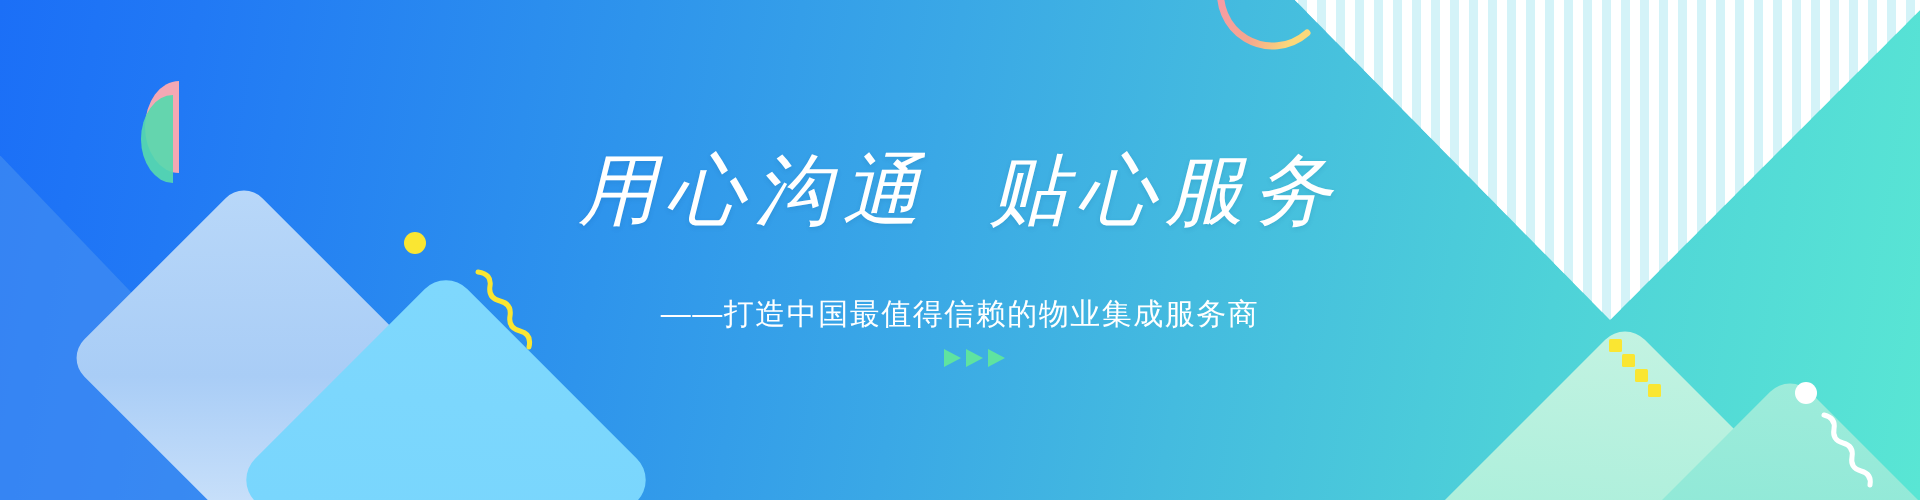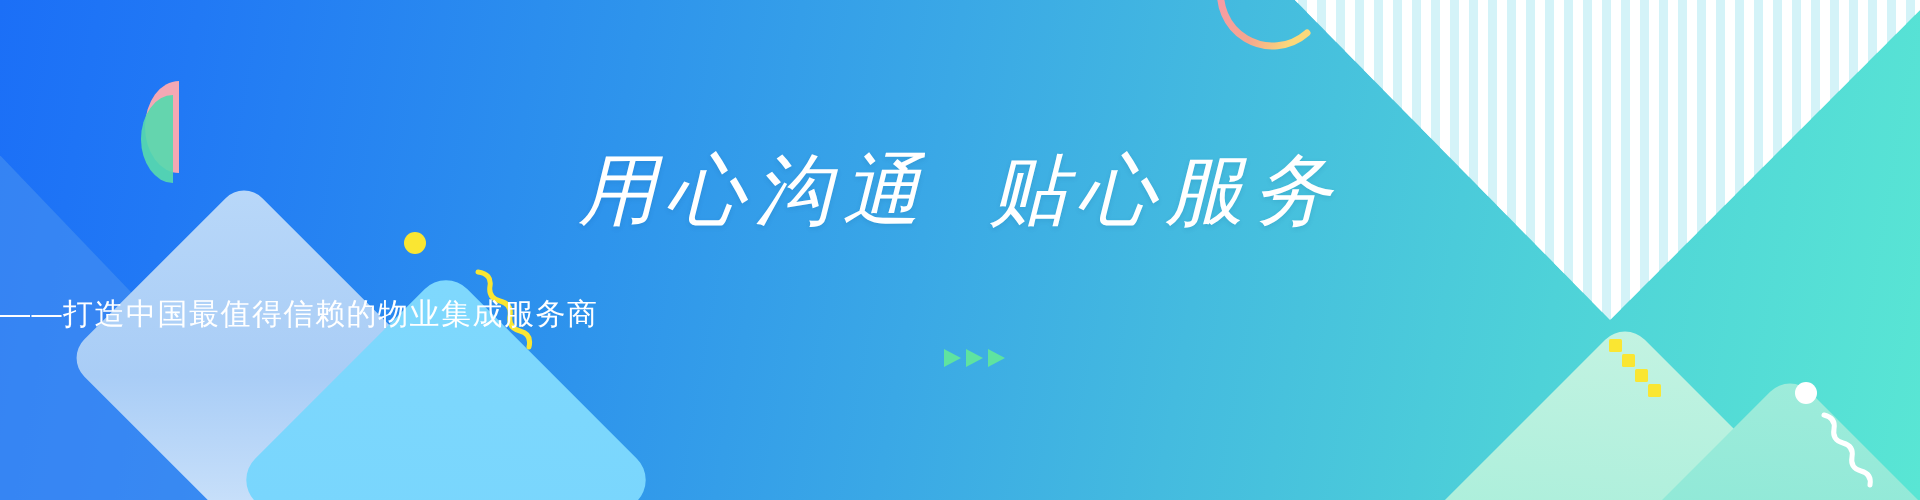--- a/index.html
+++ b/index.html
@@ -67,7 +67,7 @@
     left: 0;
     top: 296px;
     width: 1920px;
-    text-align: left;
+    text-align: center;
     color: #ffffff;
     font-size: 30px;
     line-height: 1.2;

